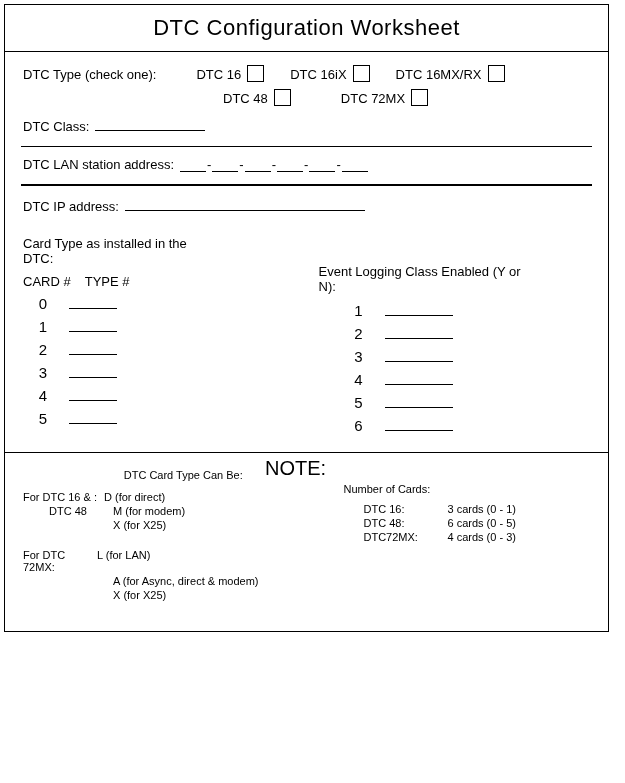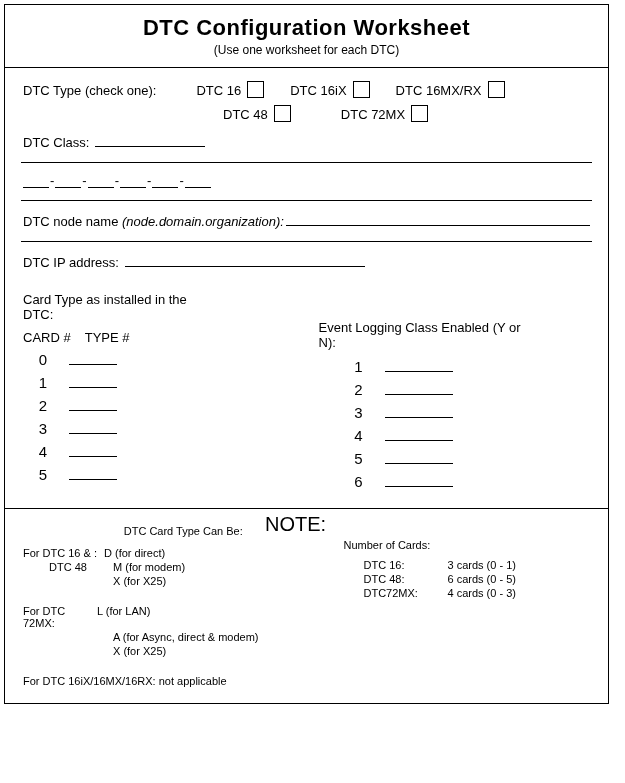--- a/index.html
+++ b/index.html
@@ -23,7 +23,7 @@
     }
     .title {
       font-size: 22px;
-      font-weight: bold;
+      font-weight: normal;
       letter-spacing: 0.5px;
       text-align: center;
     }

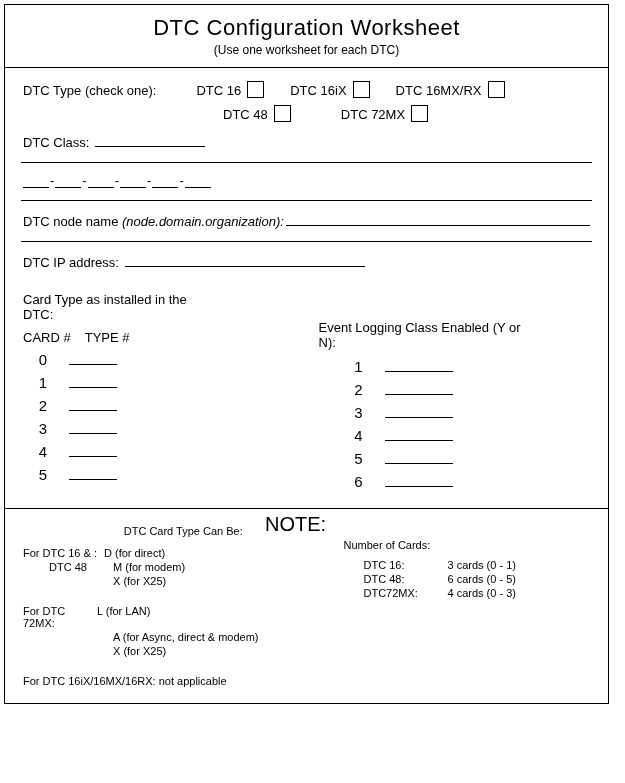--- a/index.html
+++ b/index.html
@@ -178,7 +178,6 @@
 
   <div class="header">
     <div class="title">DTC Configuration Worksheet</div>
-    <div class="subtitle">(Use one worksheet for each DTC)</div>
   </div>
 
   <hr class="full">

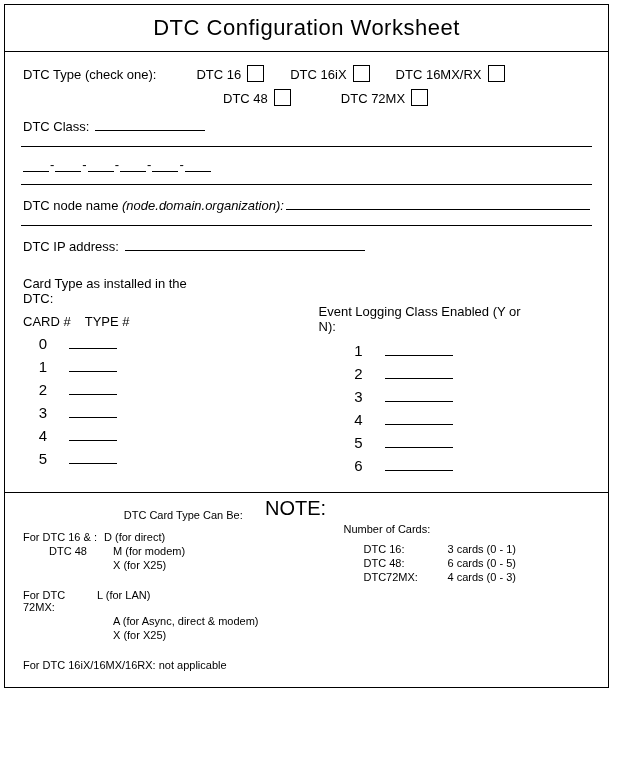--- a/index.html
+++ b/index.html
@@ -205,6 +205,7 @@
 
   <div class="section">
     <div class="row">
+      <span class="label-gap">DTC LAN station address:</span>
       <span>
         <span class="lan-seg"></span><span class="dash">-</span><span class="lan-seg"></span><span class="dash">-</span><span class="lan-seg"></span><span class="dash">-</span><span class="lan-seg"></span><span class="dash">-</span><span class="lan-seg"></span><span class="dash">-</span><span class="lan-seg"></span>
       </span>

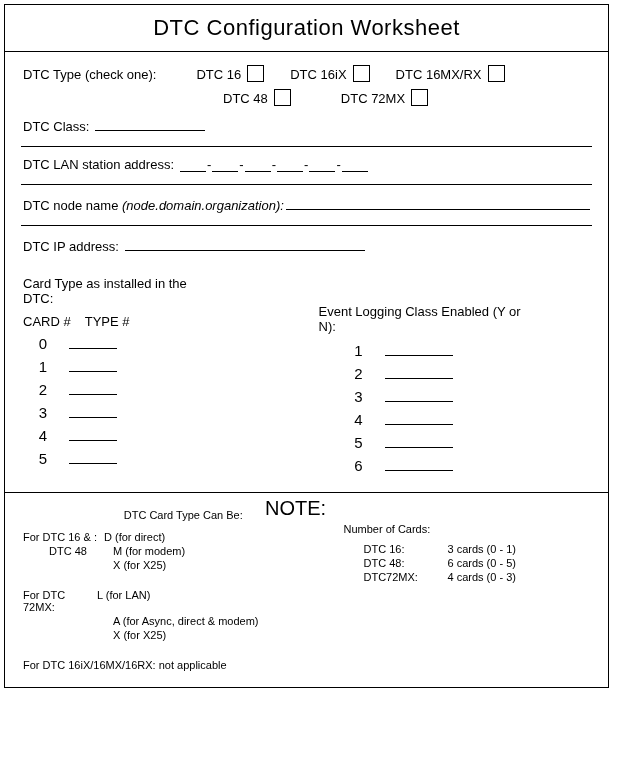--- a/index.html
+++ b/index.html
@@ -214,14 +214,6 @@
 
   <hr class="inset">
 
-  <div class="section">
-    <div class="row">
-      <span>DTC node name</span>
-      <span>&nbsp;</span>
-      <span class="italic">(node.domain.organization):</span>
-      <span class="fill" style="flex:1; margin-left:2px;"></span>
-    </div>
-  </div>
 
   <hr class="inset">
 

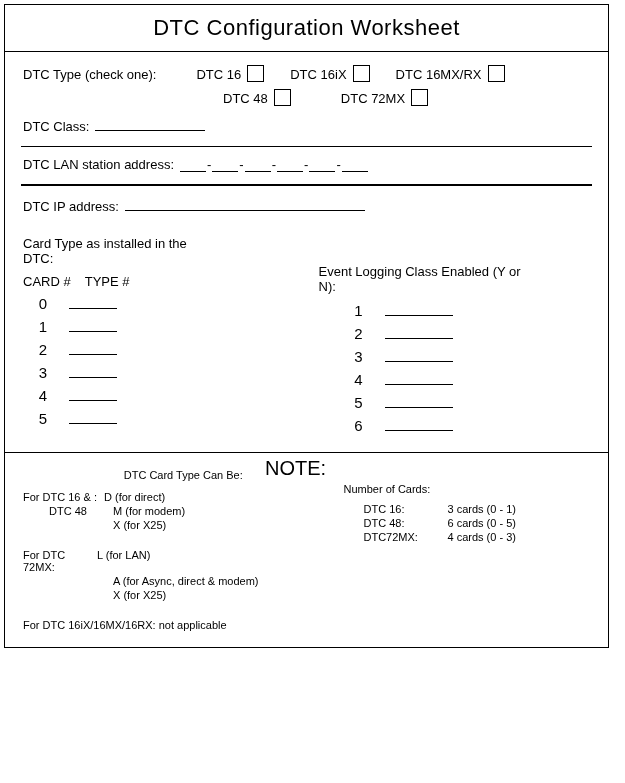--- a/index.html
+++ b/index.html
@@ -322,7 +322,6 @@
           <span>X (for X25)</span>
         </div>
         <div style="height:14px;"></div>
-        <div class="nl">For DTC 16iX/16MX/16RX: not applicable</div>
       </div>
       <div class="notes-right">
         <div class="nl" style="margin-bottom:8px;">Number of Cards:</div>

